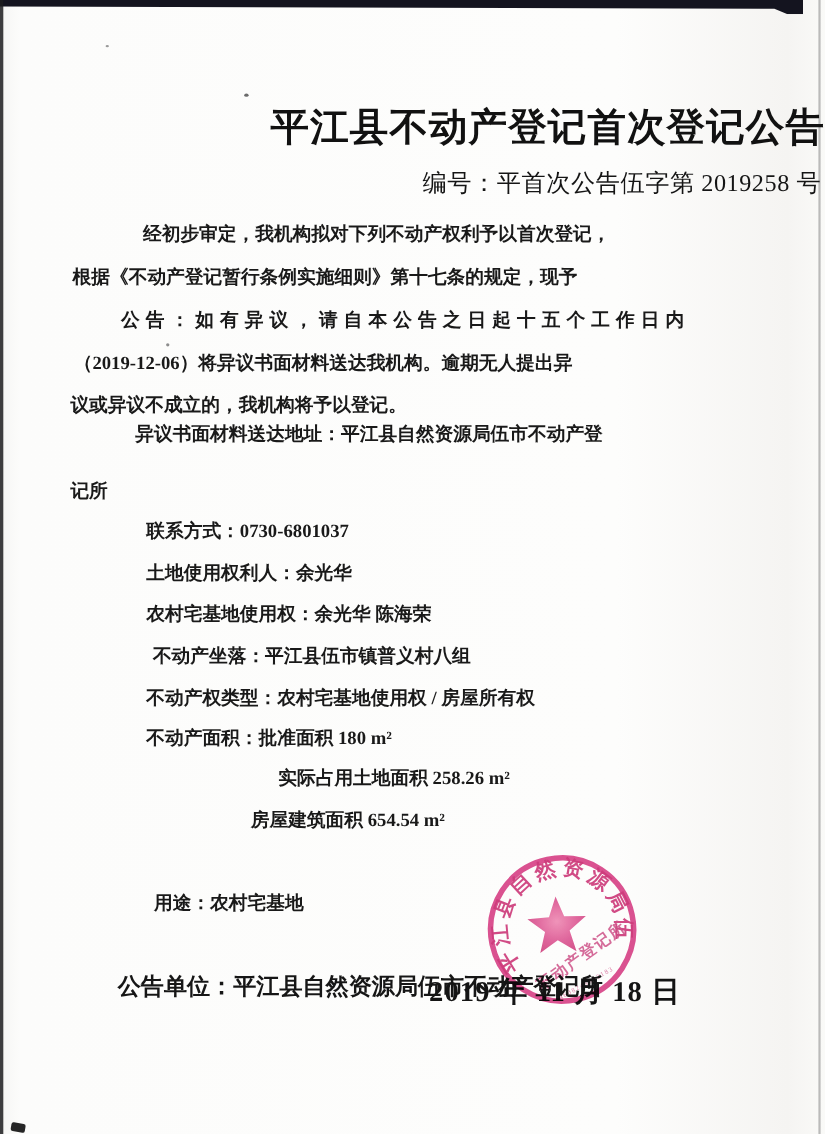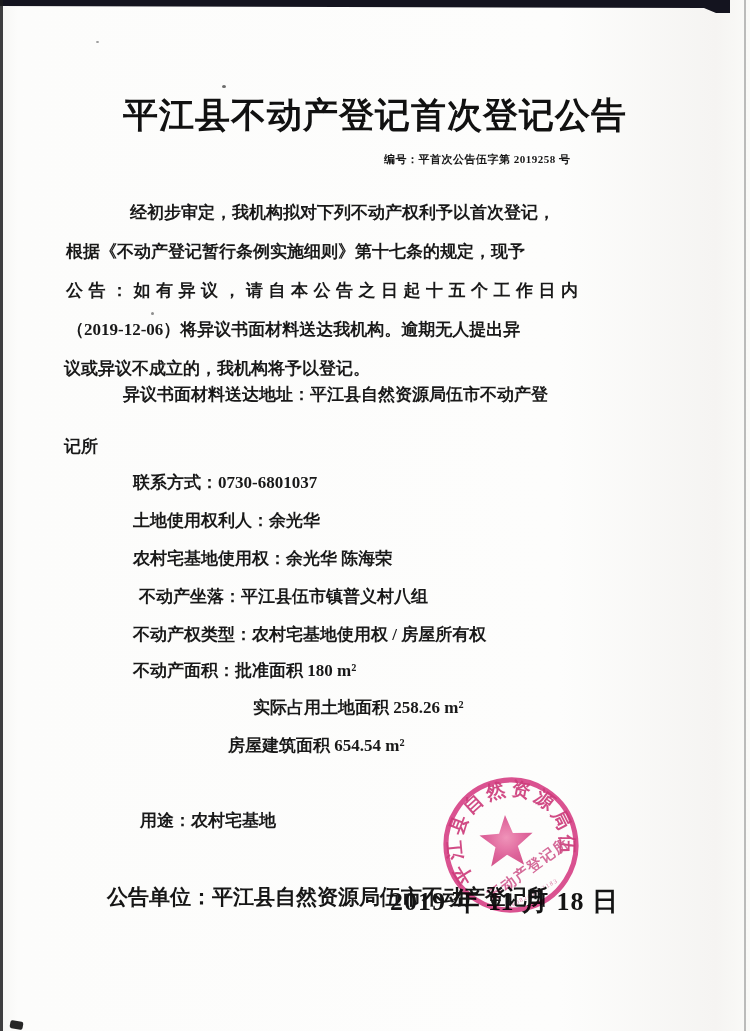--- a/index.html
+++ b/index.html
@@ -19,7 +19,7 @@
   .speck-b{position:absolute;left:96px;top:41px;width:3px;height:2px;background:#9a9a9a;border-radius:50%;}
   .speck-c{position:absolute;left:151px;top:312px;width:3px;height:3px;background:#8d8d8d;border-radius:50%;}
   
-  .title{position:absolute;left:0;top:92px;width:750px;margin:0;text-align:center;
+  .title{position:absolute;left:0;top:92px;width:750px;margin:0;text-align:right;
     font-size:35px;font-weight:bold;letter-spacing:1px;color:#111;}
   .doc-no{position:absolute;left:384px;top:152px;font-size:11px;font-weight:bold;
     letter-spacing:.5px;color:#151515;white-space:nowrap;}

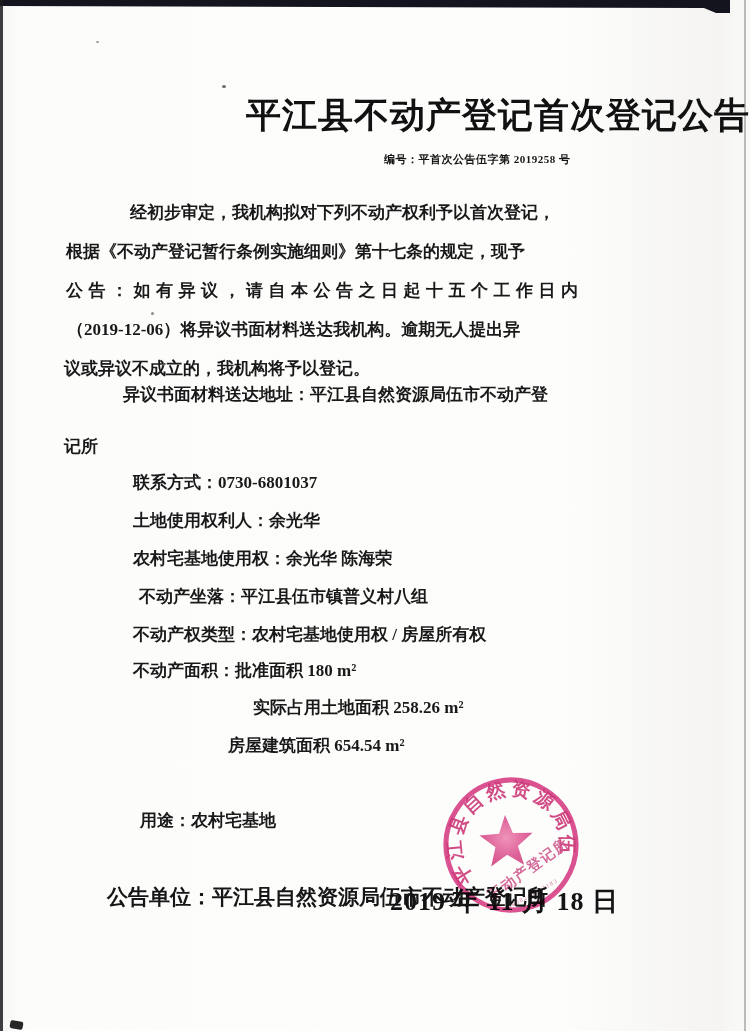--- a/index.html
+++ b/index.html
@@ -21,7 +21,7 @@
   
   .title{position:absolute;left:0;top:92px;width:750px;margin:0;text-align:right;
     font-size:35px;font-weight:bold;letter-spacing:1px;color:#111;}
-  .doc-no{position:absolute;left:384px;top:152px;font-size:11px;font-weight:bold;
+  .doc-no{position:absolute;left:384px;top:152px;font-size:22px;font-weight:normal;
     letter-spacing:.5px;color:#151515;white-space:nowrap;}
   .bl{position:absolute;font-size:17px;font-weight:600;line-height:26px;white-space:nowrap;color:#191919;}
   .bl.sp{letter-spacing:5.5px;}

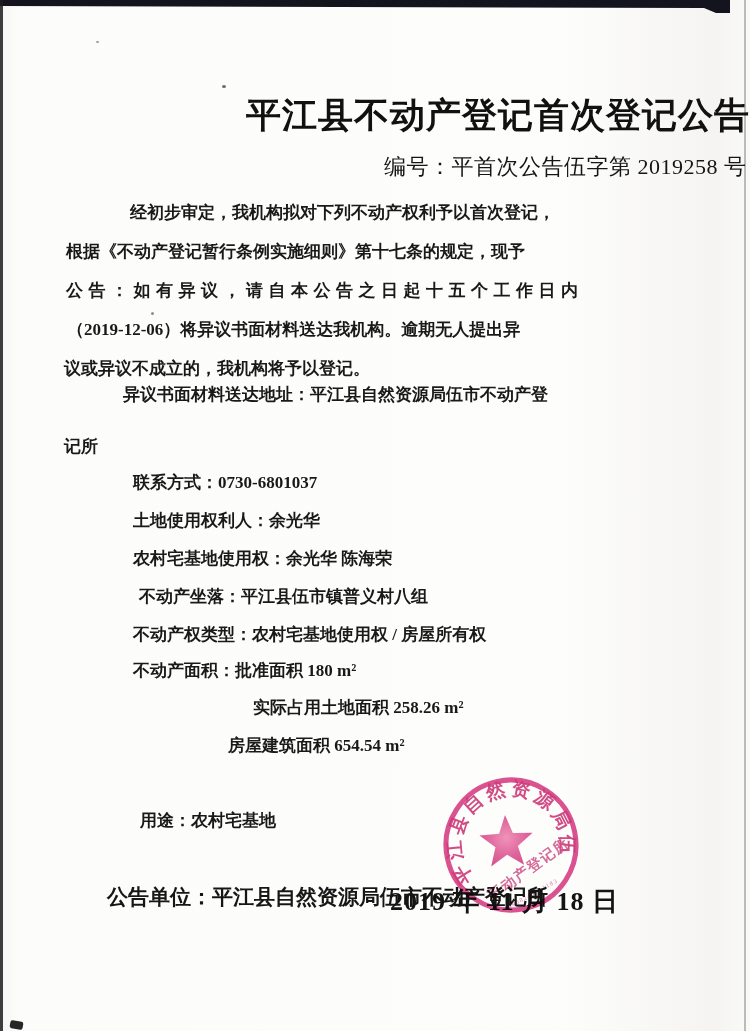--- a/index.html
+++ b/index.html
@@ -24,7 +24,7 @@
   .doc-no{position:absolute;left:384px;top:152px;font-size:22px;font-weight:normal;
     letter-spacing:.5px;color:#151515;white-space:nowrap;}
   .bl{position:absolute;font-size:17px;font-weight:600;line-height:26px;white-space:nowrap;color:#191919;}
-  .bl.sp{letter-spacing:5.5px;}
+  .bl.sp{letter-spacing:5.5px;margin-left:44px;}
   .issuer{position:absolute;left:107px;top:847px;font-size:21px;font-weight:600;white-space:nowrap;color:#161616;margin-top:36px;}
   .date{position:absolute;left:390px;top:884px;font-size:26px;font-weight:bold;white-space:nowrap;color:#141414;letter-spacing:1px;}
   

